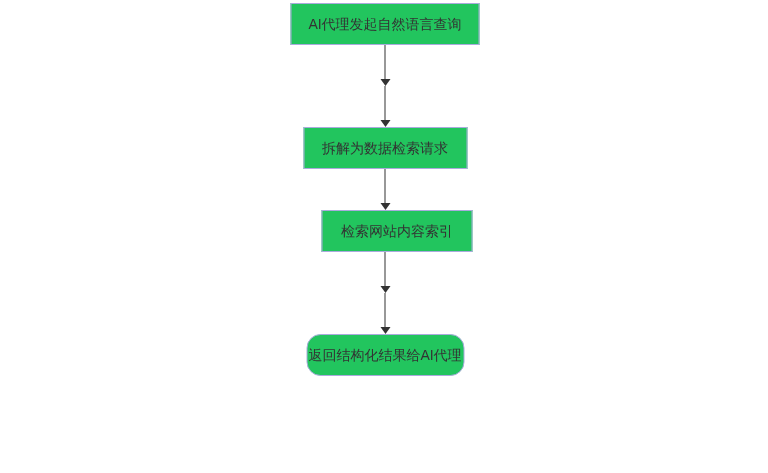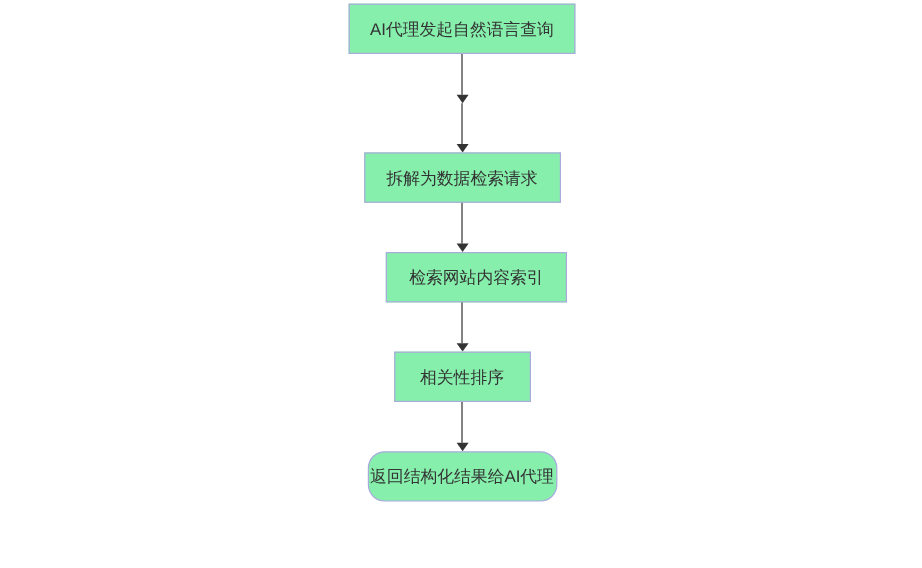--- a/index.html
+++ b/index.html
@@ -27,7 +27,7 @@
   .node {
     box-sizing: border-box;
     height: 42px;
-    background: #86efac;
+    background: #22c55e;
     border: 1px solid #AAAADD;
     display: flex;
     align-items: center;

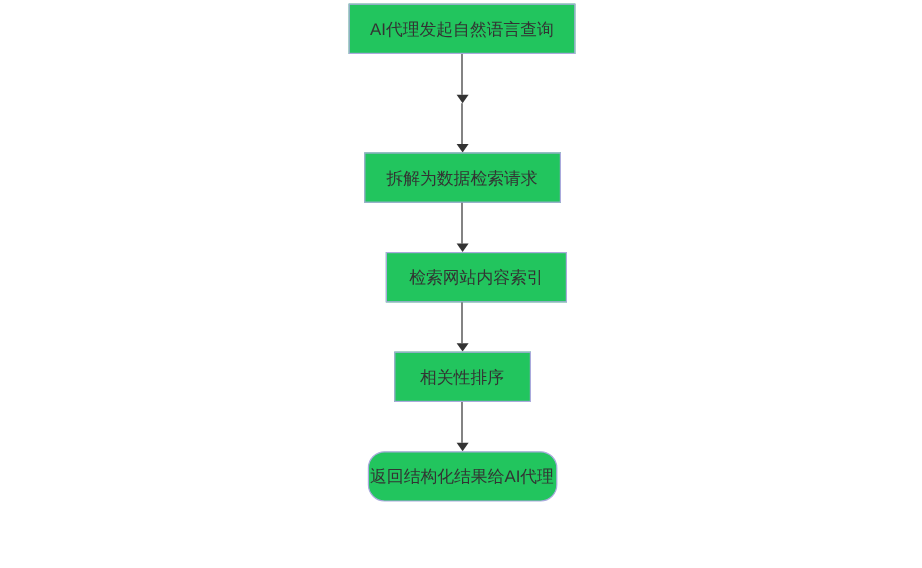--- a/index.html
+++ b/index.html
@@ -107,9 +107,6 @@
       <div class="arrow-head"></div>
     </div>
 
-    <div class="node node-4">
-      <span class="node-label">相关性排序</span>
-    </div>
 
     <div class="arrow">
       <div class="arrow-line"></div>

